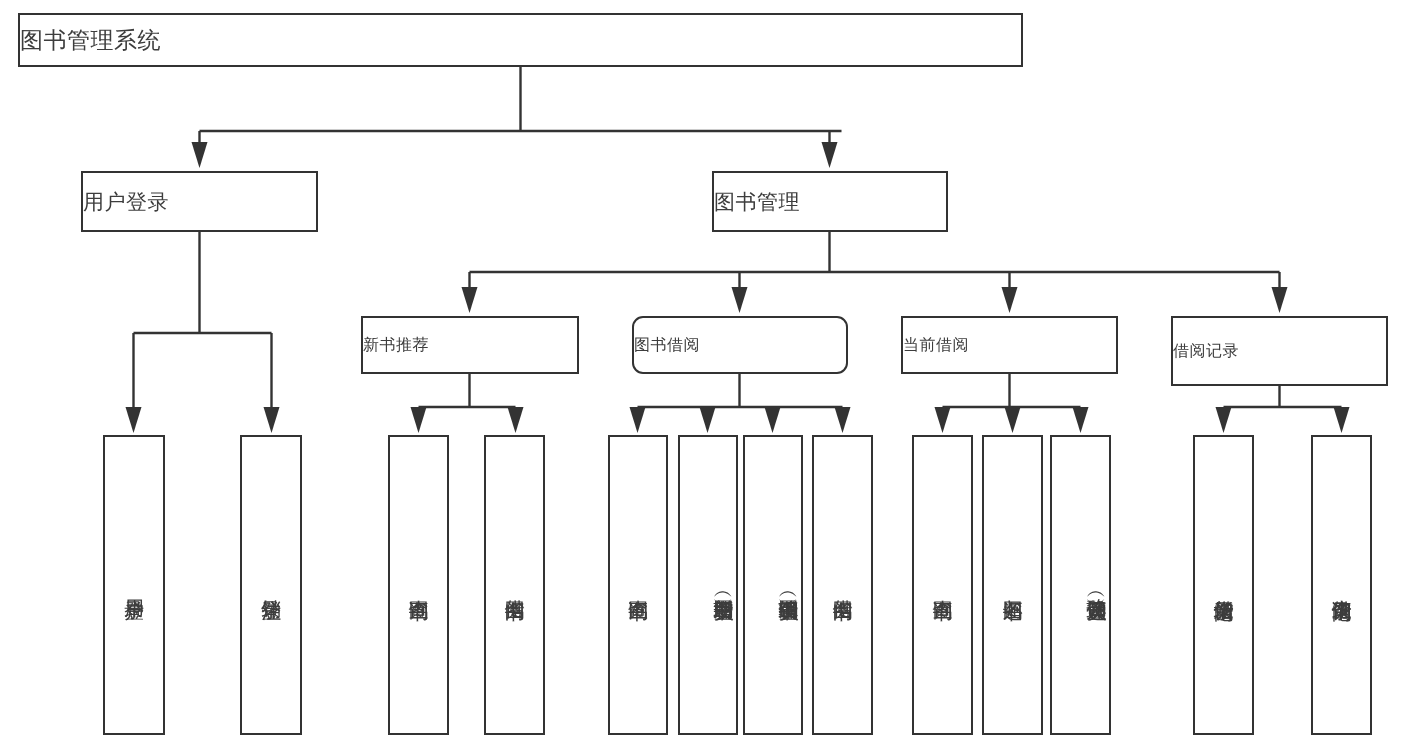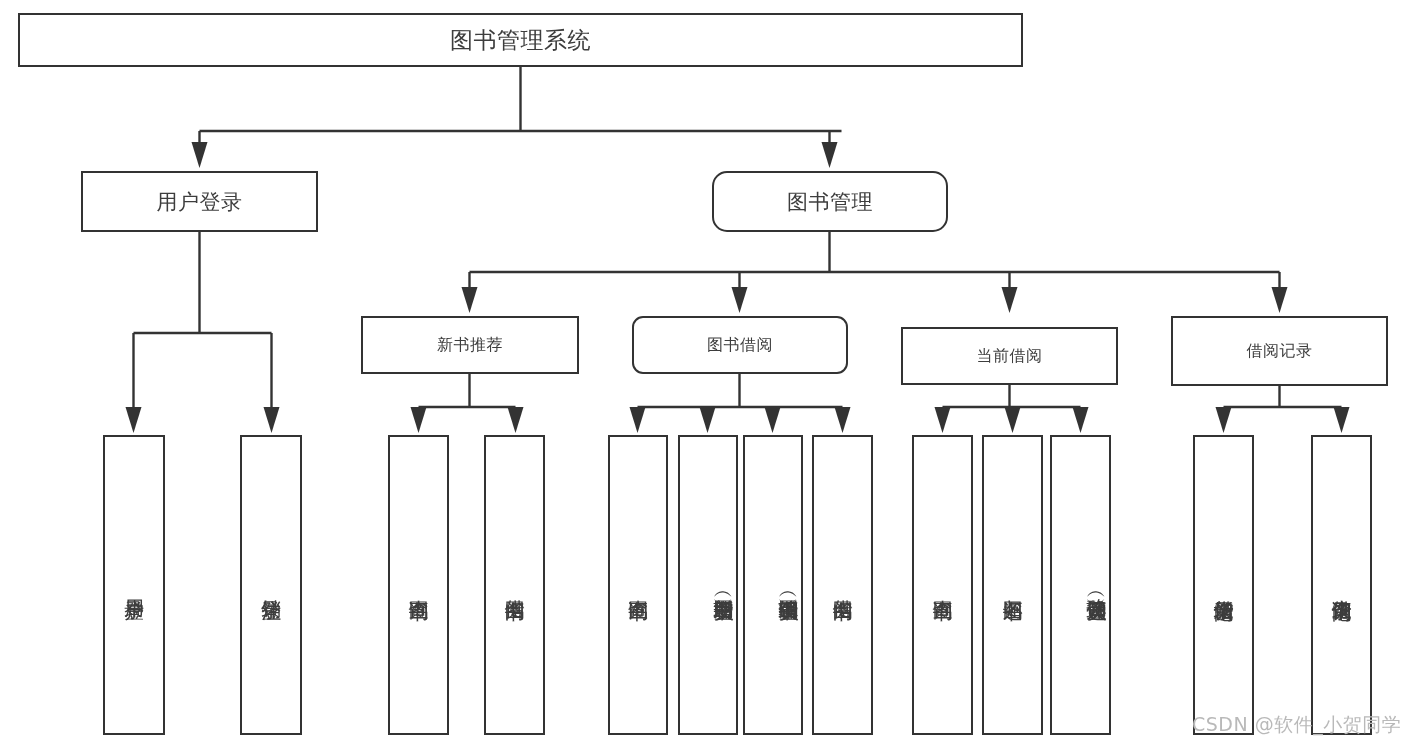--- a/index.html
+++ b/index.html
@@ -33,7 +33,6 @@
     background: #ffffff;
     display: flex;
     align-items: center;
-    justify-content: center;
     color: #3d3d3d;
     letter-spacing: 0.5px;
   }

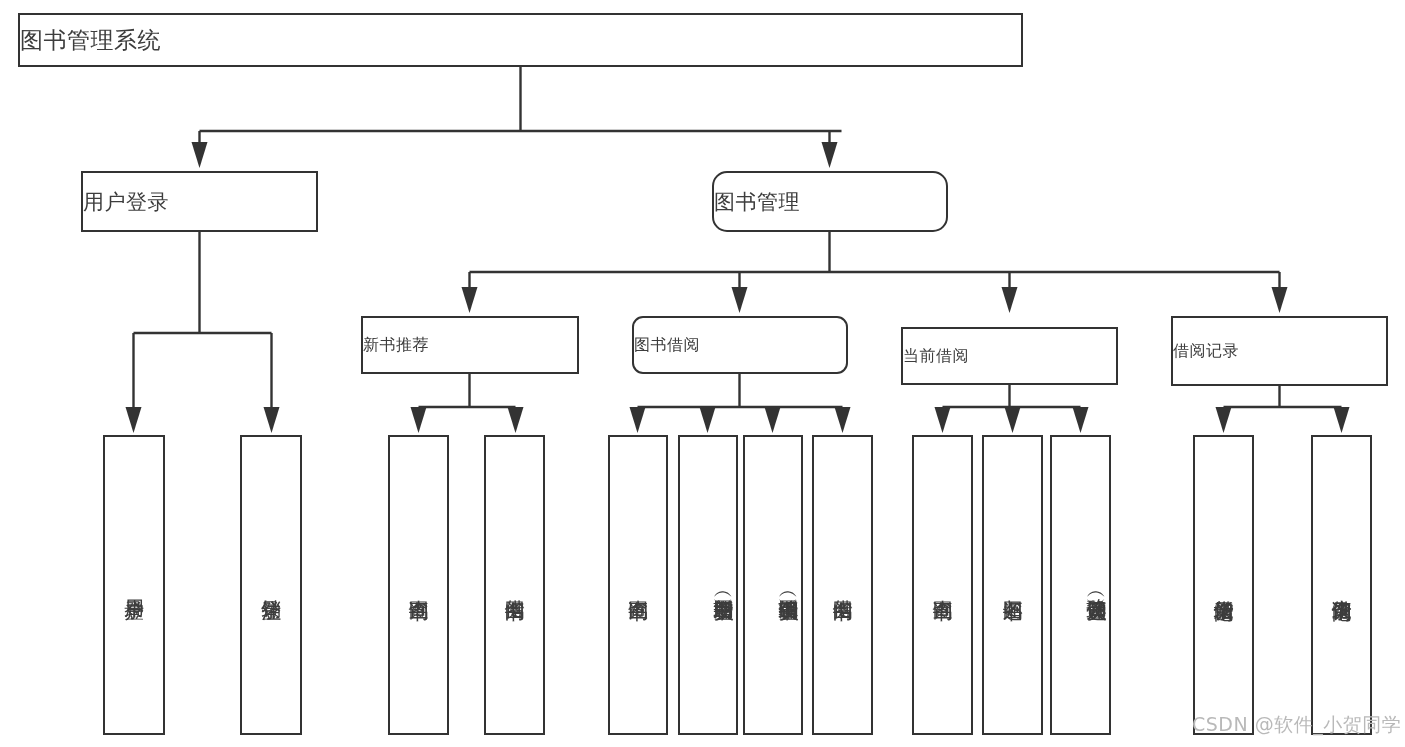--- a/index.html
+++ b/index.html
@@ -133,7 +133,7 @@
       <div class="node level-1" style="left: 81px; top: 171px; width: 237px; height: 61px; border-color: rgb(51, 51, 51); color: rgb(61, 61, 61);">
         <span>用户登录</span>
       </div>
-      <div class="node level-1" style="left: 712px; top: 171px; width: 236px; height: 61px; border-color: rgb(51, 51, 51); color: rgb(61, 61, 61); border-radius: 15px;">
+      <div class="node level-1" style="left: 712px; top: 171px; width: 236px; height: 61px; border-color: rgb(51, 51, 51); color: rgb(61, 61, 61);">
         <span>图书管理</span>
       </div>
       <div class="node level-2" style="left: 361px; top: 316px; width: 218px; height: 58px; border-color: rgb(51, 51, 51); color: rgb(61, 61, 61);">

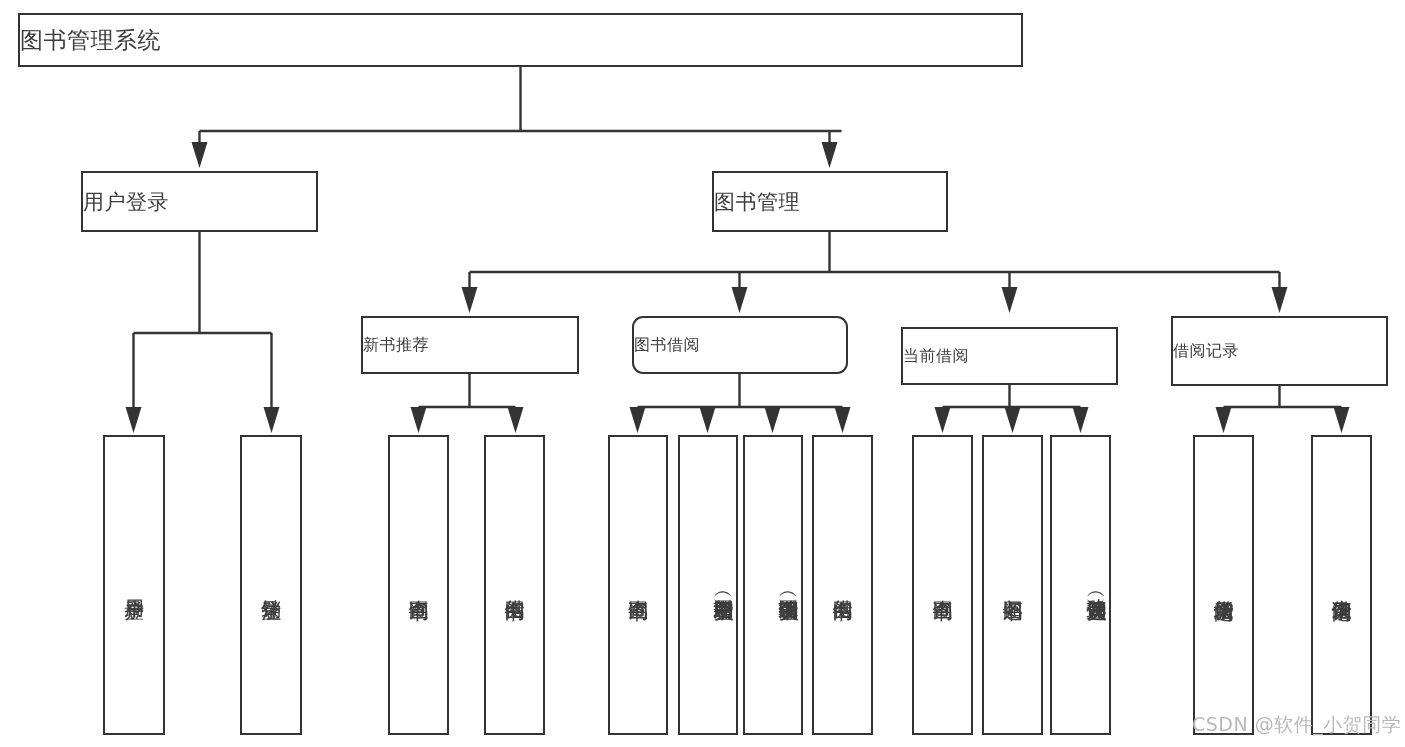--- a/index.html
+++ b/index.html
@@ -142,7 +142,7 @@
       <div class="node level-2" style="left: 632px; top: 316px; width: 216px; height: 58px; border-color: rgb(51, 51, 51); color: rgb(61, 61, 61); border-radius: 11px;">
         <span>图书借阅</span>
       </div>
-      <div class="node level-2" style="left: 901px; top: 316px; width: 217px; height: 58px; border-color: rgb(51, 51, 51); color: rgb(61, 61, 61); margin-top: 11px;">
+      <div class="node level-2" style="left: 901px; top: 316px; width: 217px; height: 58px; border-color: rgb(51, 51, 51); color: rgb(61, 61, 61);">
         <span>当前借阅</span>
       </div>
       <div class="node level-2" style="left: 1171px; top: 316px; width: 217px; height: 70px; border-color: rgb(51, 51, 51); color: rgb(61, 61, 61);">

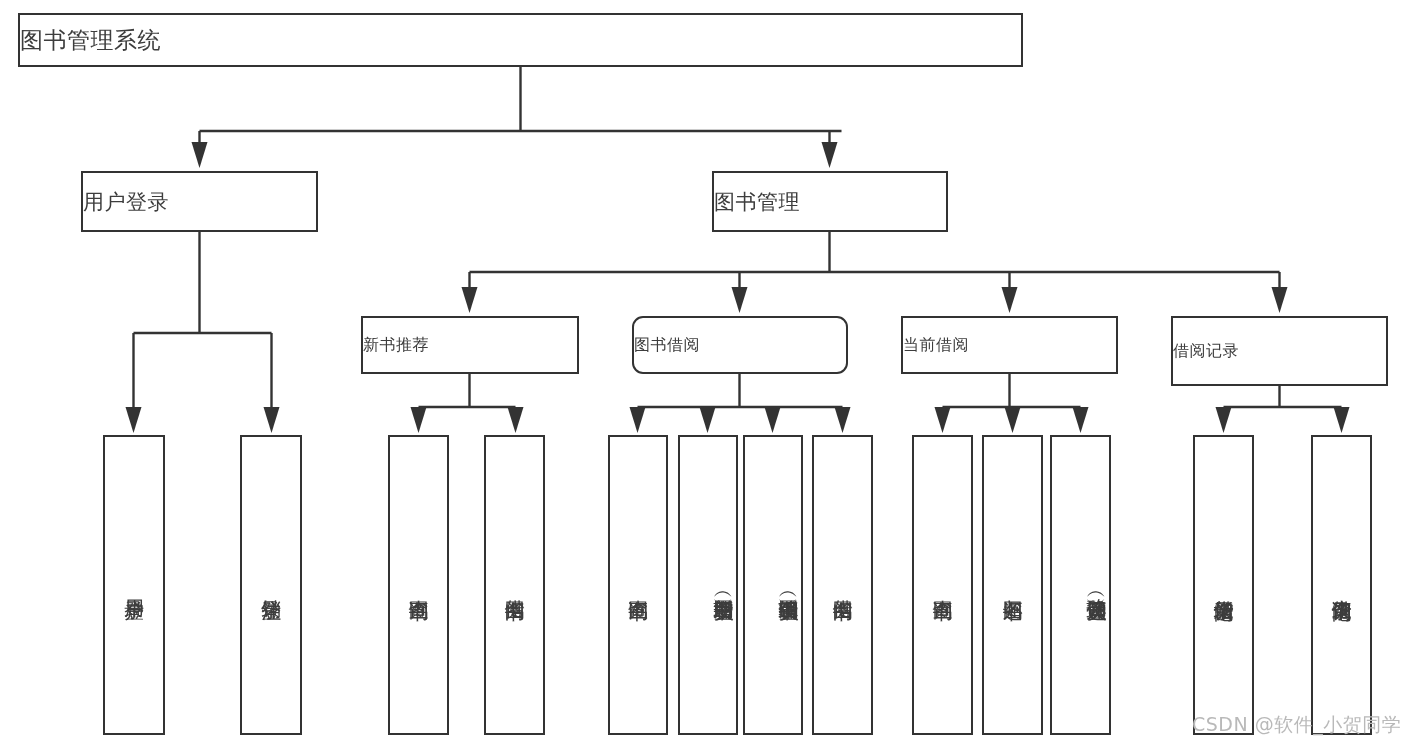--- a/index.html
+++ b/index.html
@@ -189,7 +189,6 @@
       </div>
     </div>
 
-  <div class="watermark" style="left: 1192px; top: 712px; color: rgb(185, 185, 185);">CSDN @软件_小贺同学</div>
 
 </div>
 

